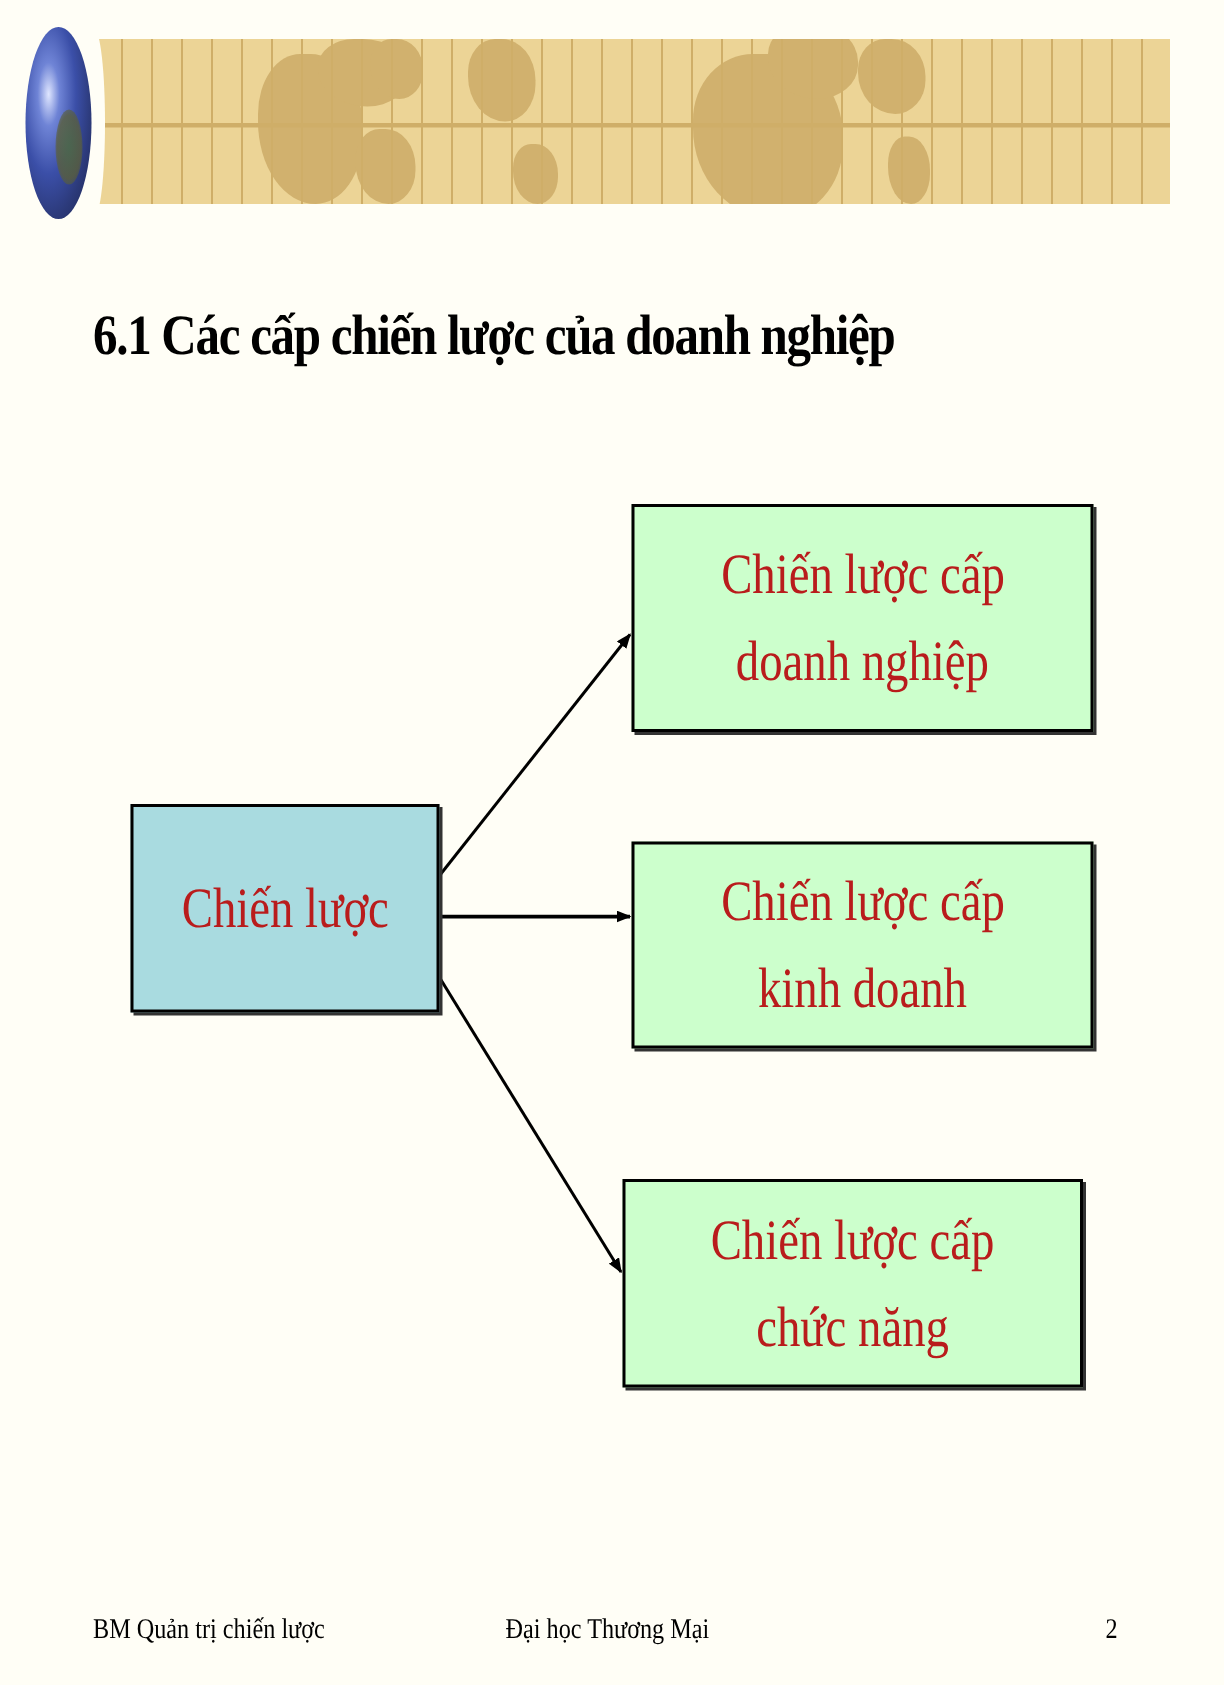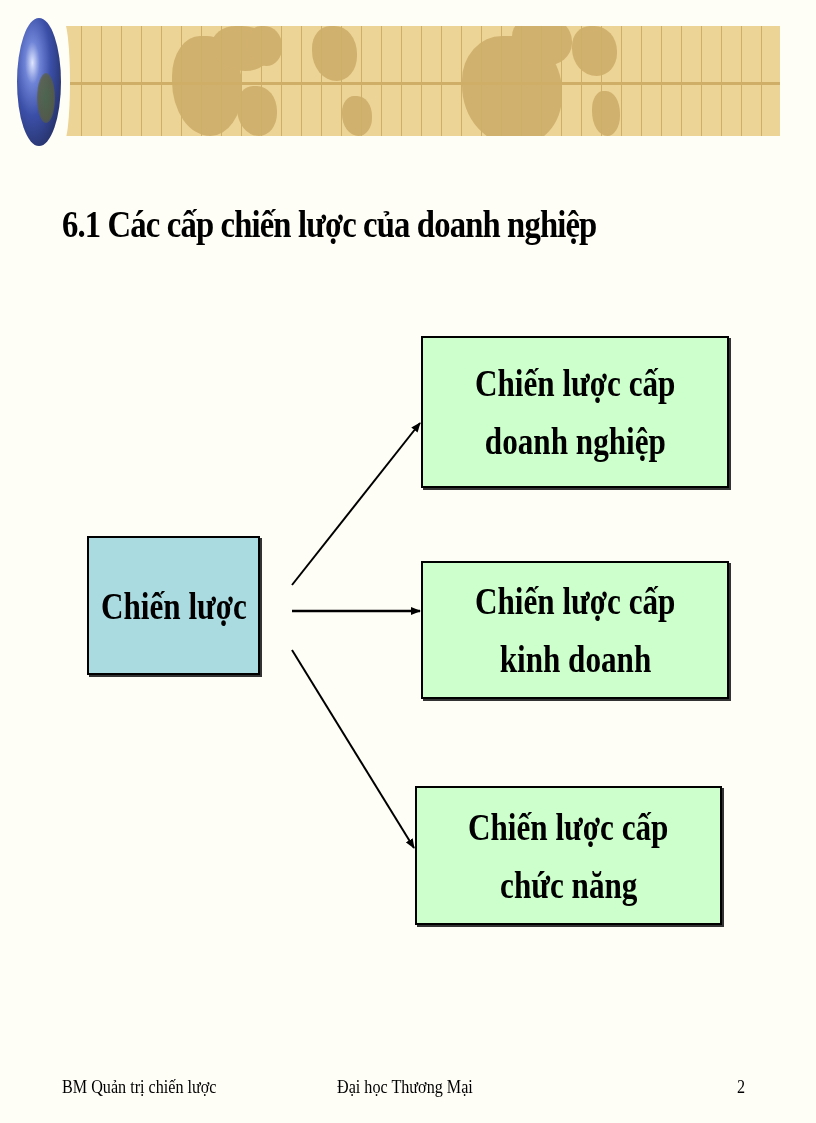--- a/index.html
+++ b/index.html
@@ -18,7 +18,7 @@
   .title{position:absolute;left:62px;top:202px;font-size:38px;font-weight:bold;color:#000;
     letter-spacing:-1px;white-space:nowrap;transform:scaleX(0.86);transform-origin:left top;}
   .box{position:absolute;box-sizing:border-box;border:2px solid #000;display:flex;align-items:center;justify-content:center;
-    text-align:center;font-weight:bold;color:#000000;font-size:38px;line-height:58px;box-shadow:2px 2px 0 #333;}
+    text-align:center;font-weight:normal;color:#b91c1c;font-size:38px;line-height:58px;box-shadow:2px 2px 0 #333;}
   .box span{display:block;transform:scaleX(0.82);white-space:nowrap;}
   .green{background:#ccffcc;}
   .blue{background:#a9dbe0;}

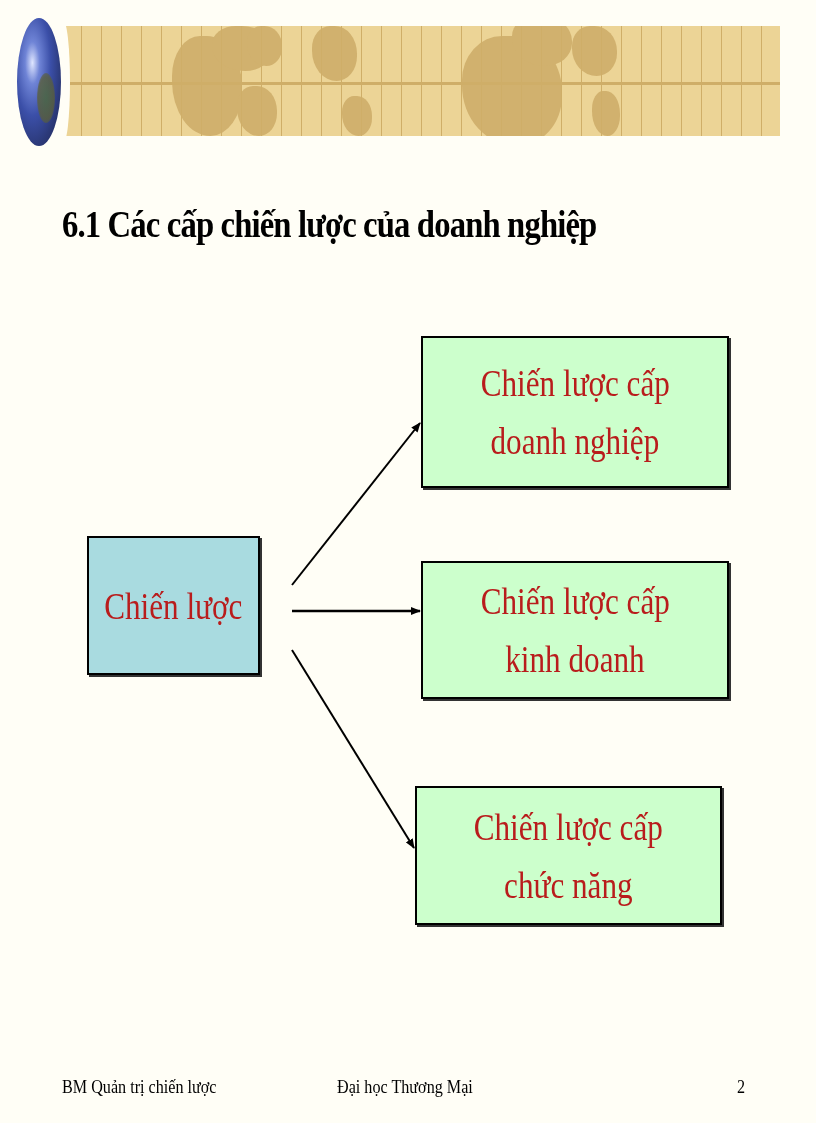--- a/index.html
+++ b/index.html
@@ -60,7 +60,7 @@
   <line x1="292" y1="650" x2="414" y2="848" stroke="#000" stroke-width="2" marker-end="url(#ah)"></line>
 </svg>
 
-<div class="box blue" style="left:87px;top:536px;width:173px;height:139px;">
+<div class="box blue" style="left:87px;top:536px;width:206px;height:139px;">
   <span>Chiến lược</span>
 </div>
 

